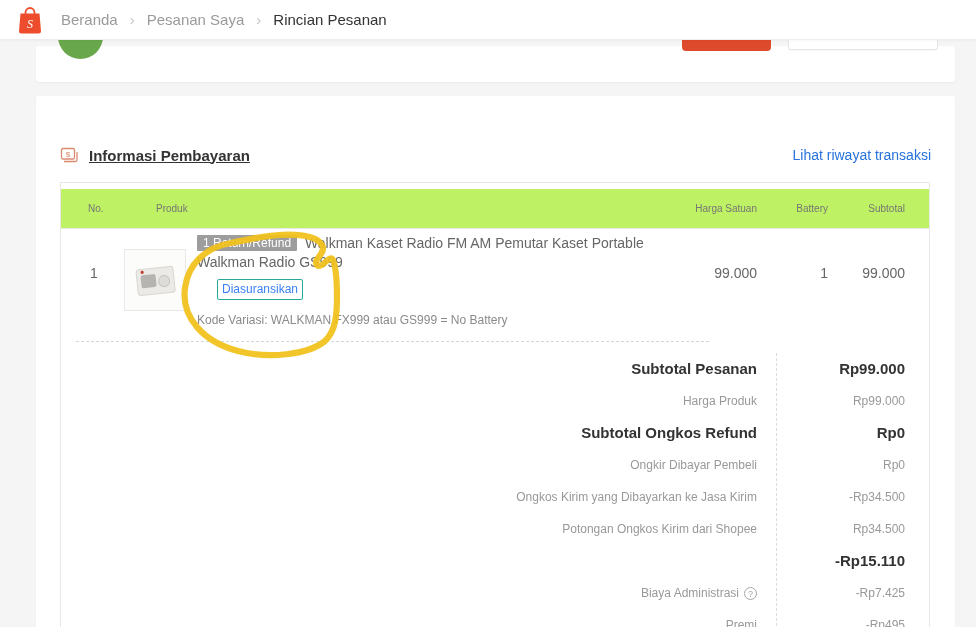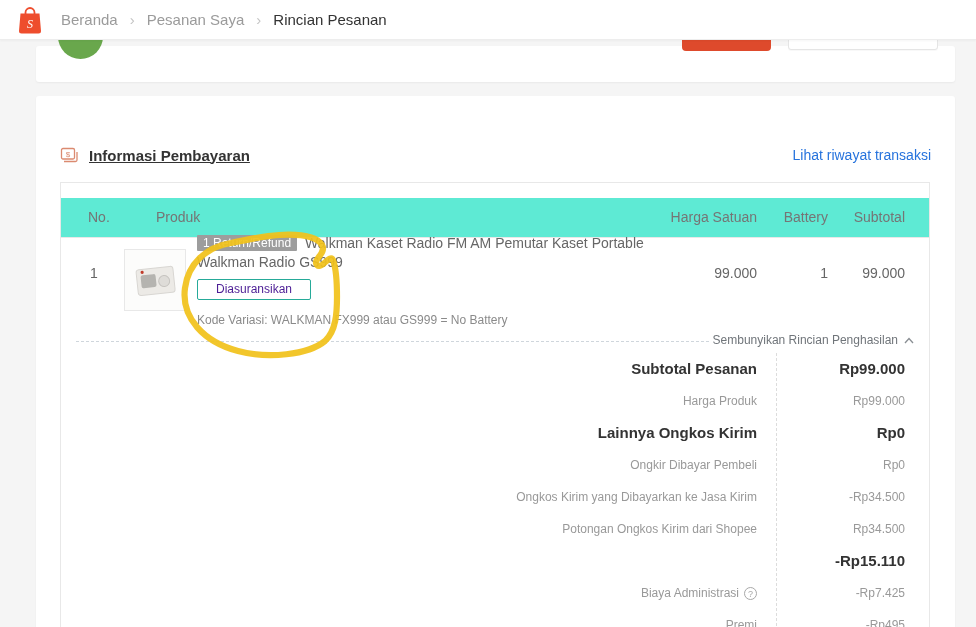--- a/index.html
+++ b/index.html
@@ -39,8 +39,8 @@
   
   .ptable { position:absolute; left:24px; top:86px; width:870px; height:474px;
             border:1px solid #e8e8e8; border-bottom:none; }
-  .thead { position:absolute; left:0; top:15px; right:0; height:40px; background:#5eead4;
-           border-bottom:1px solid #e8e8e8; font-size:14px; color:#757575; line-height:39px; }
+  .thead { position:absolute; left:0; top:6px; right:0; height:40px; background:#bef264;
+           border-bottom:1px solid #e8e8e8; font-size:10px; color:#757575; line-height:39px; }
   .th-no { position:absolute; left:27px; }
   .th-produk { position:absolute; left:63px;margin-left:32px; }
   .th-right { position:absolute; text-align:left; }

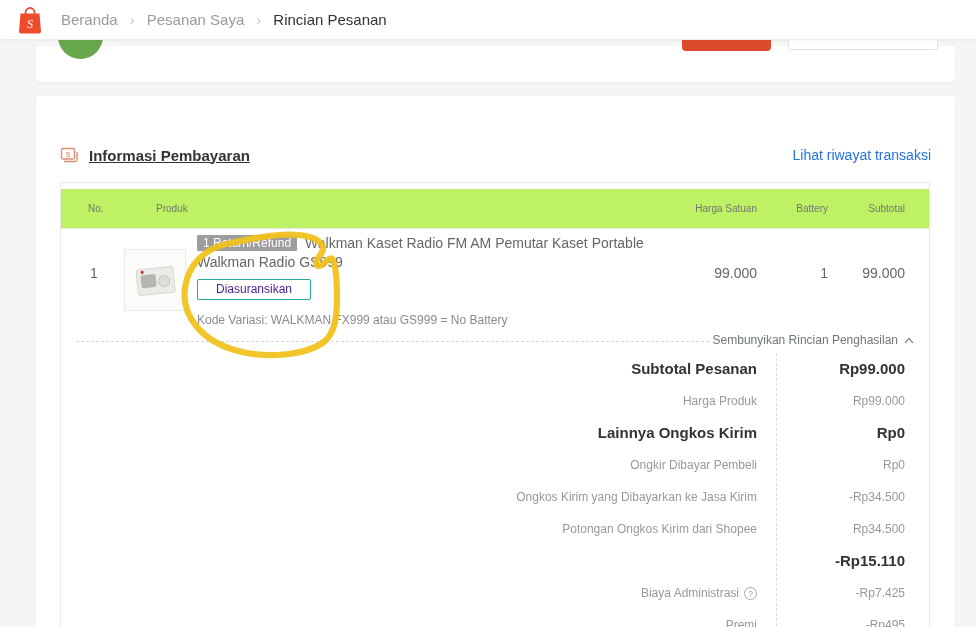--- a/index.html
+++ b/index.html
@@ -56,8 +56,8 @@
   .titleline { font-size:14px; color:#666; line-height:19px; }
   .rr-badge { display:inline-block; background:#9d9d9d; color:#fff; font-size:12px; line-height:16px;
               padding:0 6px; border-radius:1px; margin-right:8px; vertical-align:1px; }
-  .insured { display:inline-block; margin-top:7px; border:1px solid #26aa99; color:#4c1d95;
-             font-size:12px; line-height:17px; padding:1px 18px; border-radius:2px; background:#fff; }
+  .insured { display:inline-block; margin-top:7px; border:1px solid #26aa99; color:#3b82f6;
+             font-size:12px; line-height:17px; padding:1px 4px; border-radius:2px; background:#fff;margin-left:20px; }
   .variation { margin-top:13px; font-size:12px; color:#8a8a8a; }
   .cell-right { position:absolute; top:82px; font-size:14px; color:#666; text-align:right; }
   .c-harga { right:172px; }

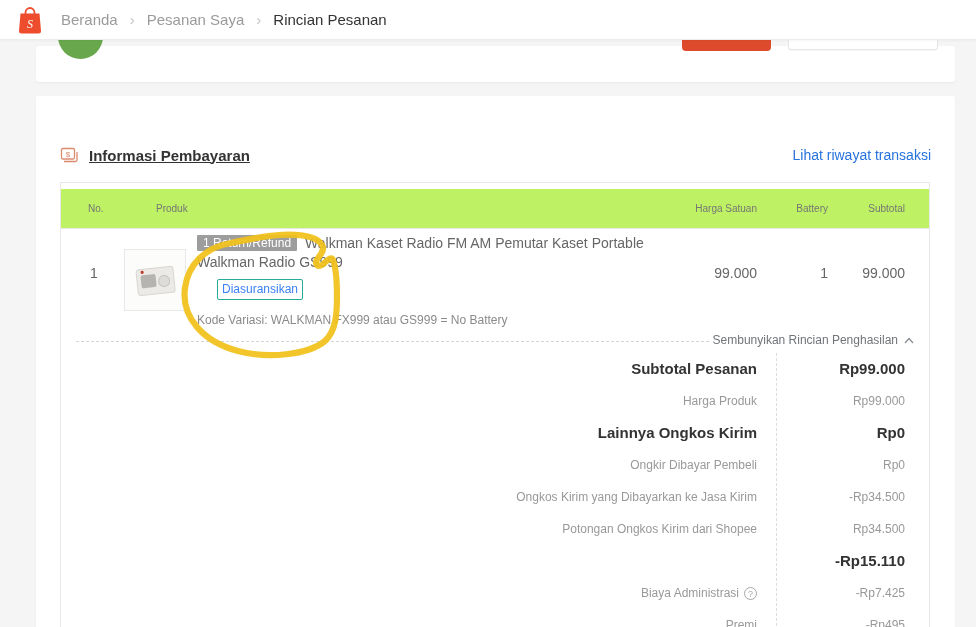--- a/index.html
+++ b/index.html
@@ -157,12 +157,6 @@
       <div class="cell-right c-subtotal">99.000</div>
 
       <div class="dash-sep"></div>
-      <div class="toggle">
-        <span>Sembunyikan Rincian Penghasilan</span>
-        <svg class="chev" viewBox="0 0 10 7">
-          <polyline points="1,6 5,1.5 9,6" fill="none" stroke="#8a8f94" stroke-width="1.3"></polyline>
-        </svg>
-      </div>
 
       <div class="vdash"></div>
       <div class="summary">

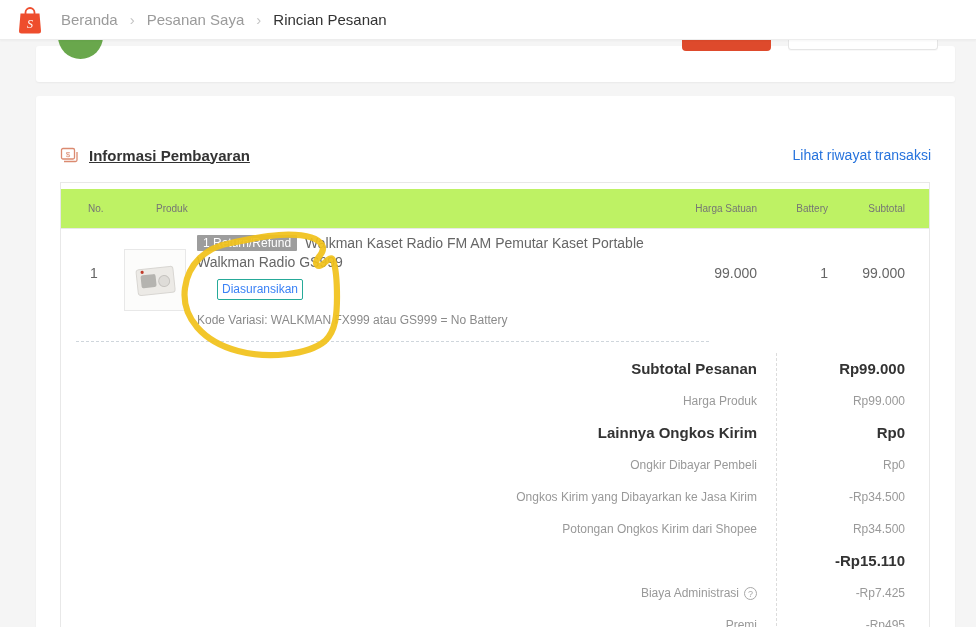--- a/index.html
+++ b/index.html
@@ -170,7 +170,7 @@
           <span class="val">Rp99.000</span>
         </div>
         <div class="srow em">
-          <span class="lbl">Lainnya Ongkos Kirim</span>
+          <span class="lbl">Subtotal Ongkos Refund</span>
           <span class="val">Rp0</span>
         </div>
         <div class="srow">

